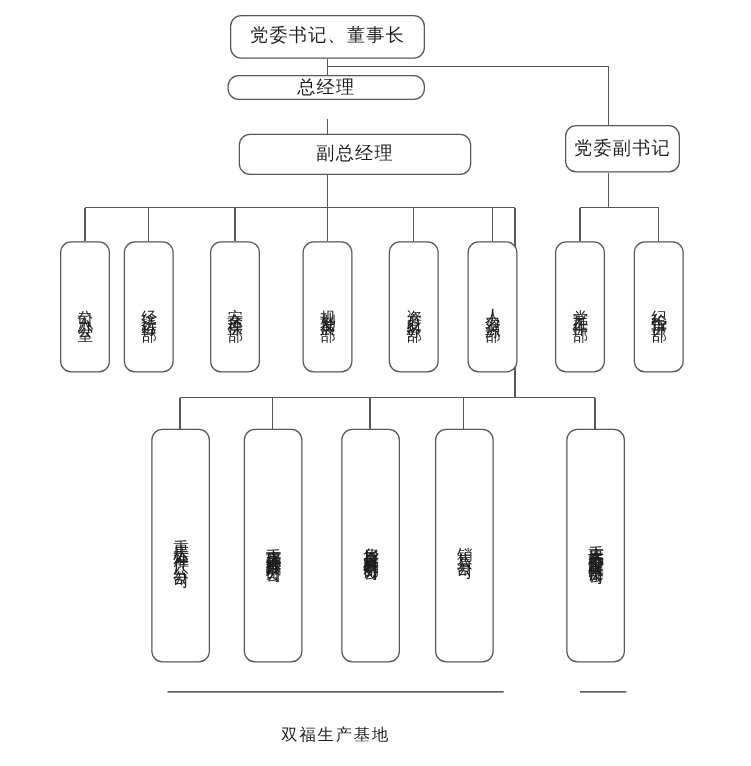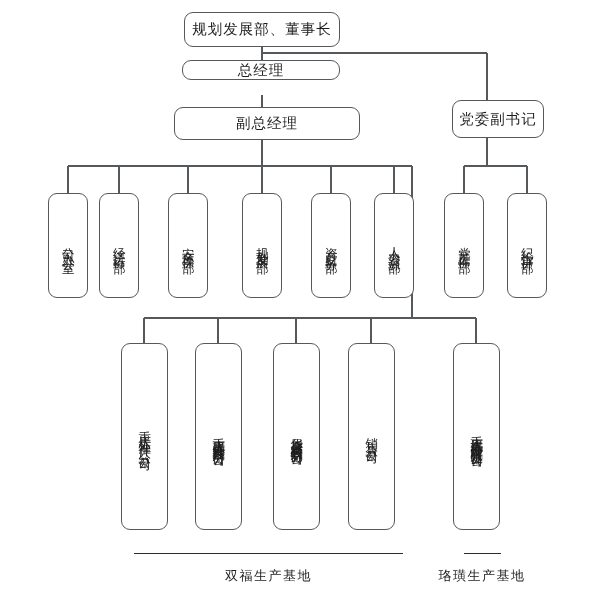--- a/index.html
+++ b/index.html
@@ -98,7 +98,7 @@
     </g>
   </svg>
 
-  <div class="box h" style="left:184px;top:12px;width:156px;height:35px;">规划发展部、董事长</div>
+  <div class="box h" style="left:184px;top:12px;width:156px;height:35px;">党委书记、董事长</div>
 
   <div class="box h" style="left:182px;top:60px;width:158px;height:20px;">总经理</div>
 

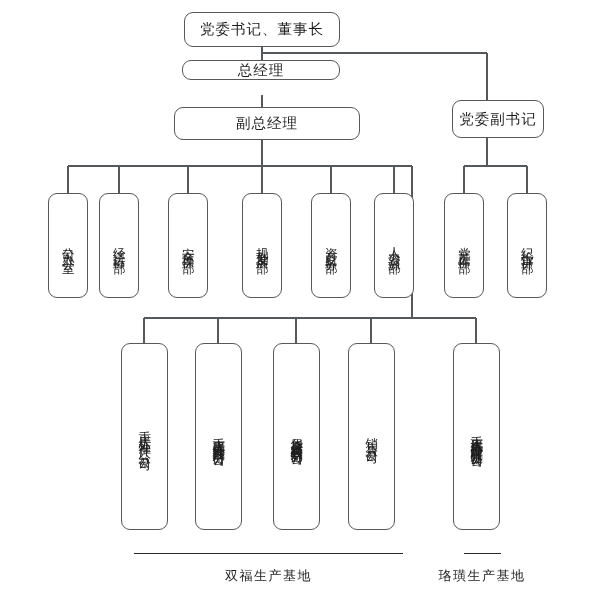--- a/index.html
+++ b/index.html
@@ -102,7 +102,7 @@
 
   <div class="box h" style="left:182px;top:60px;width:158px;height:20px;">总经理</div>
 
-  <div class="box h" style="left:174px;top:107px;width:186px;height:33px;">副总经理</div>
+  <div class="box h" style="left:191px;top:107px;width:186px;height:33px;">副总经理</div>
 
   <div class="box h" style="left:452px;top:100px;width:92px;height:38px;">党委副书记</div>
 

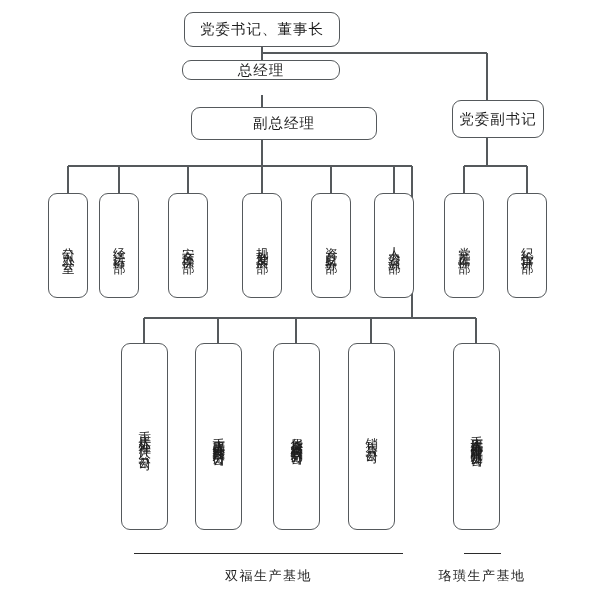--- a/index.html
+++ b/index.html
@@ -53,6 +53,7 @@
     white-space:nowrap;
     color:#1d1d1d;
     text-align:center;
+    margin-top:12px;
   }
 </style>
 </head>

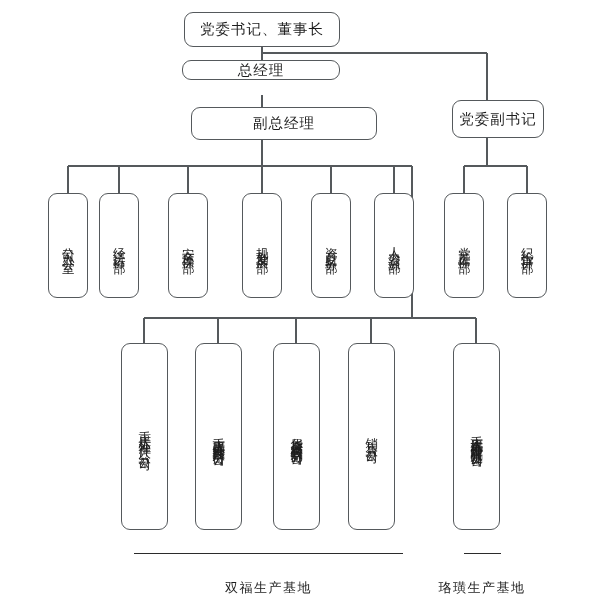--- a/index.html
+++ b/index.html
@@ -127,7 +127,6 @@
   <div class="baseline" style="left:464px;top:553px;width:37px;"></div>
 
   <div class="caption" style="left:134px;top:567px;width:269px;">双福生产基地</div>
-  <div class="caption" style="left:422px;top:567px;width:120px;">珞璜生产基地</div>
 
 </div>
 

